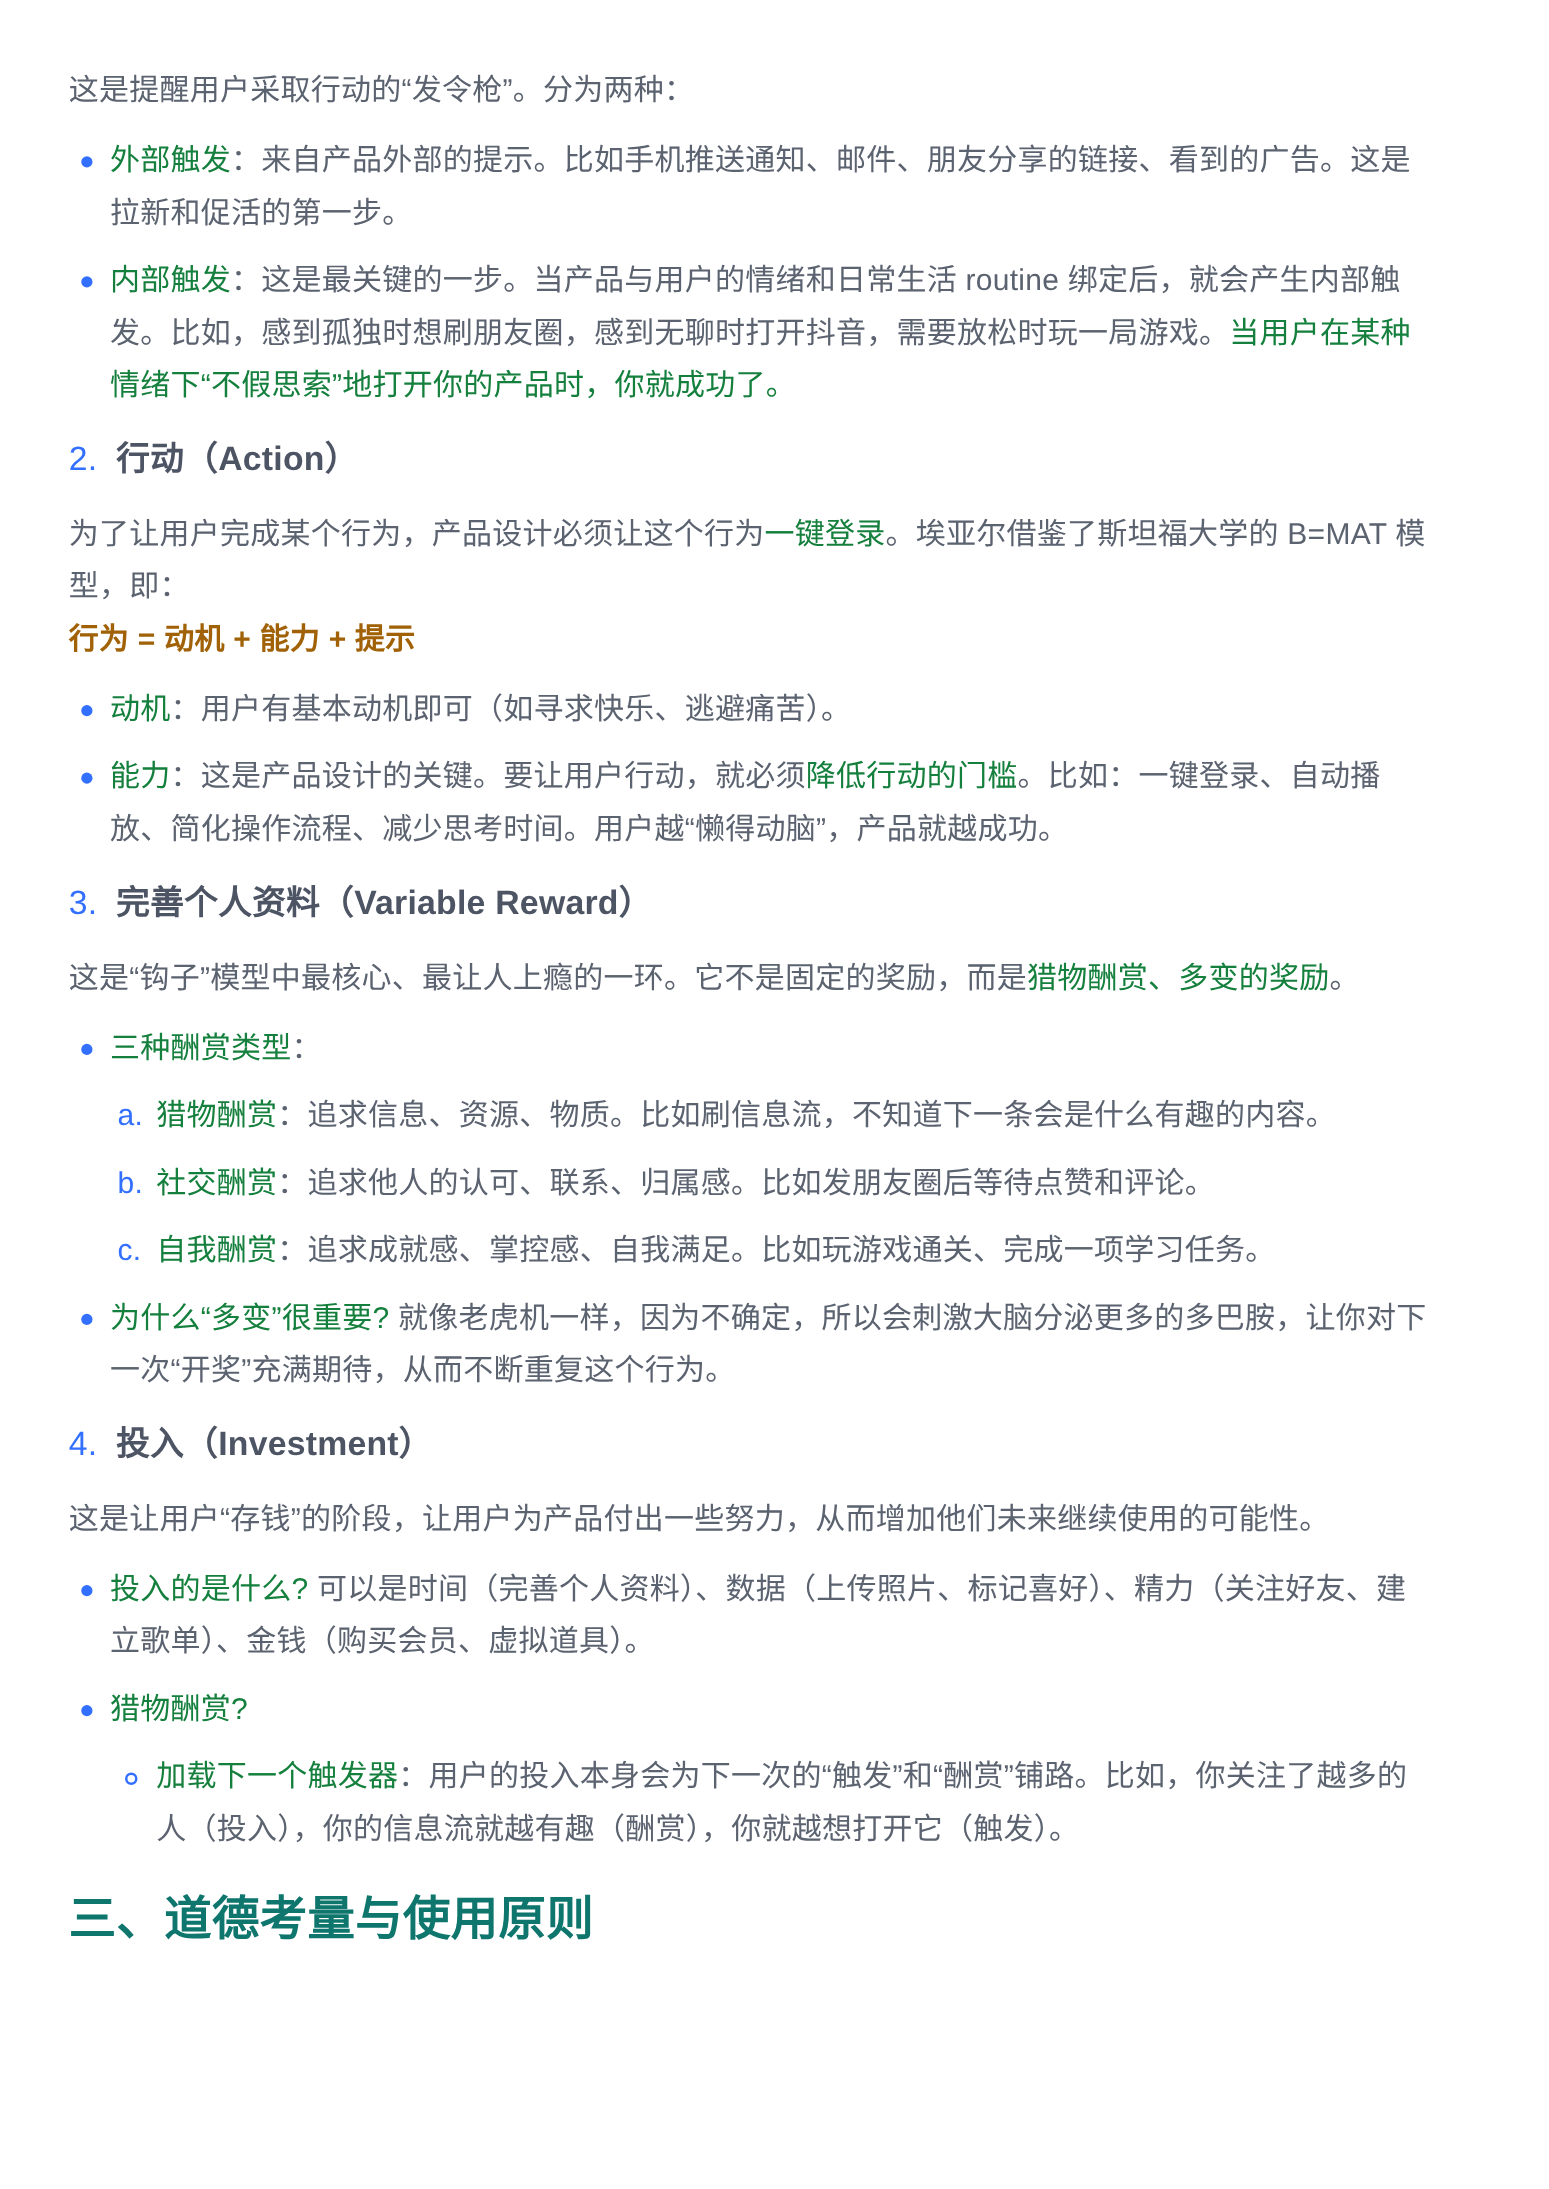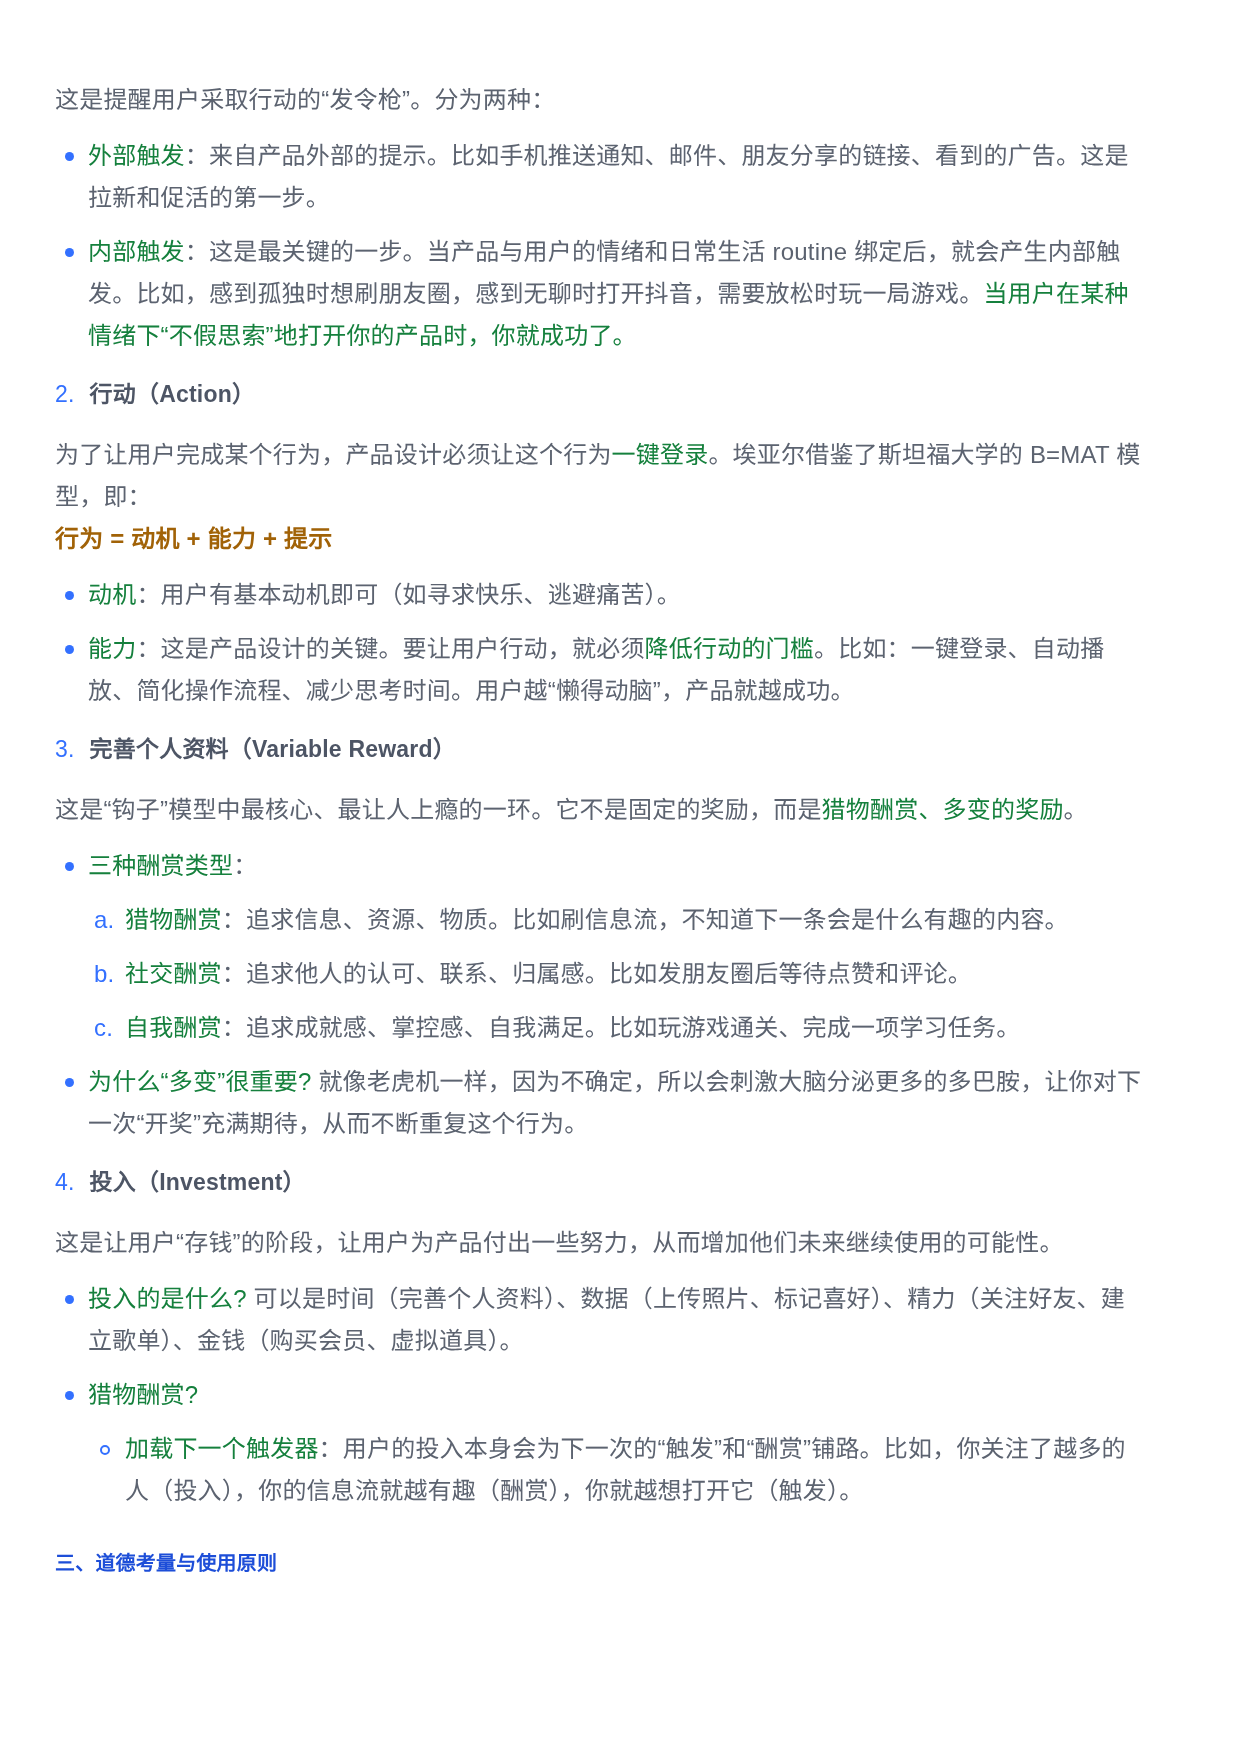--- a/index.html
+++ b/index.html
@@ -8,7 +8,7 @@
     width: 1239px;
     min-height: 1751px;
     background: #ffffff;
-    padding: 79px 92px 60px 55px;
+    padding: 52px 92px 60px 55px;
     font-family: "Liberation Sans", "DejaVu Sans", sans-serif;
     font-size: 24px;
     line-height: 42px;

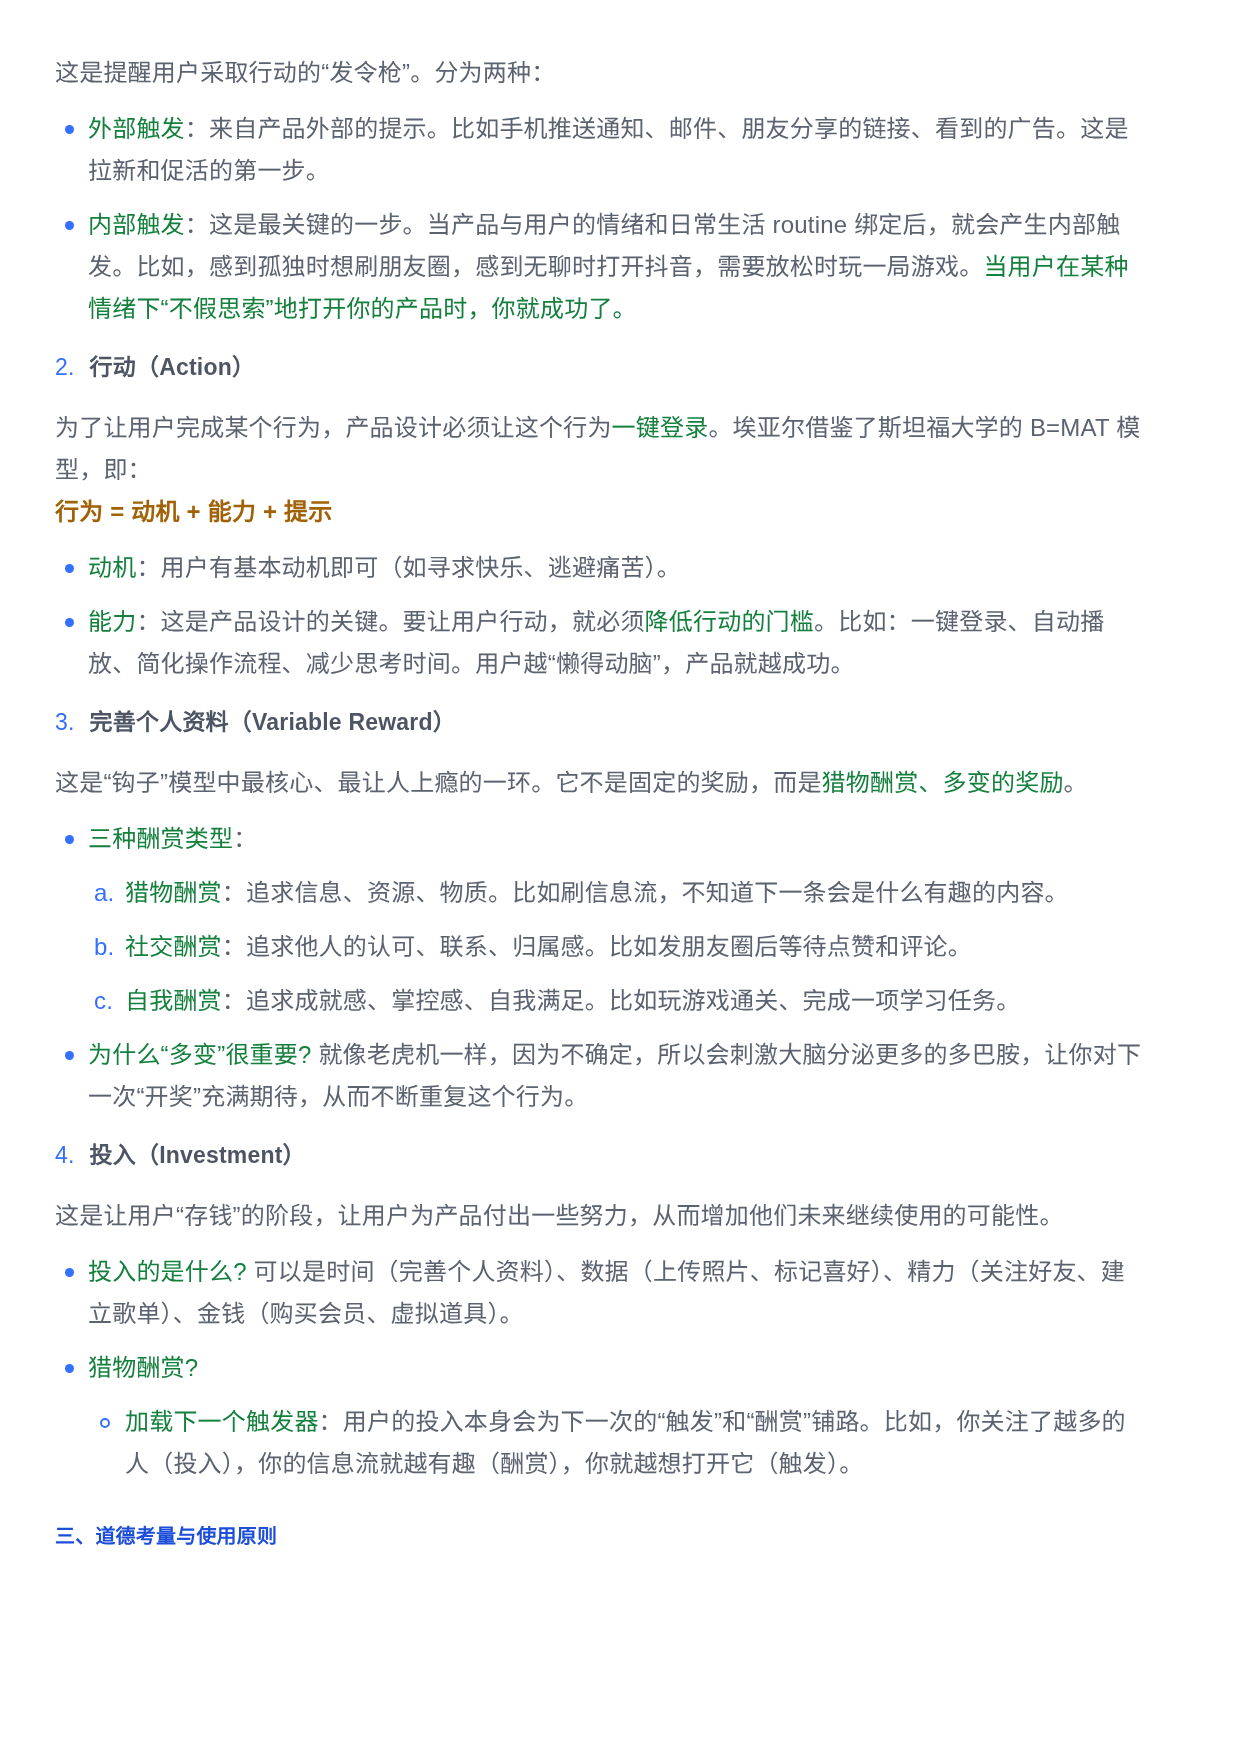--- a/index.html
+++ b/index.html
@@ -22,7 +22,7 @@
 
   h3 {
     margin: 8px 0 17px 0;
-    font-size: 23px;
+    font-size: 27px;
     line-height: 46px;
     font-weight: 700;
     color: #4d5565;

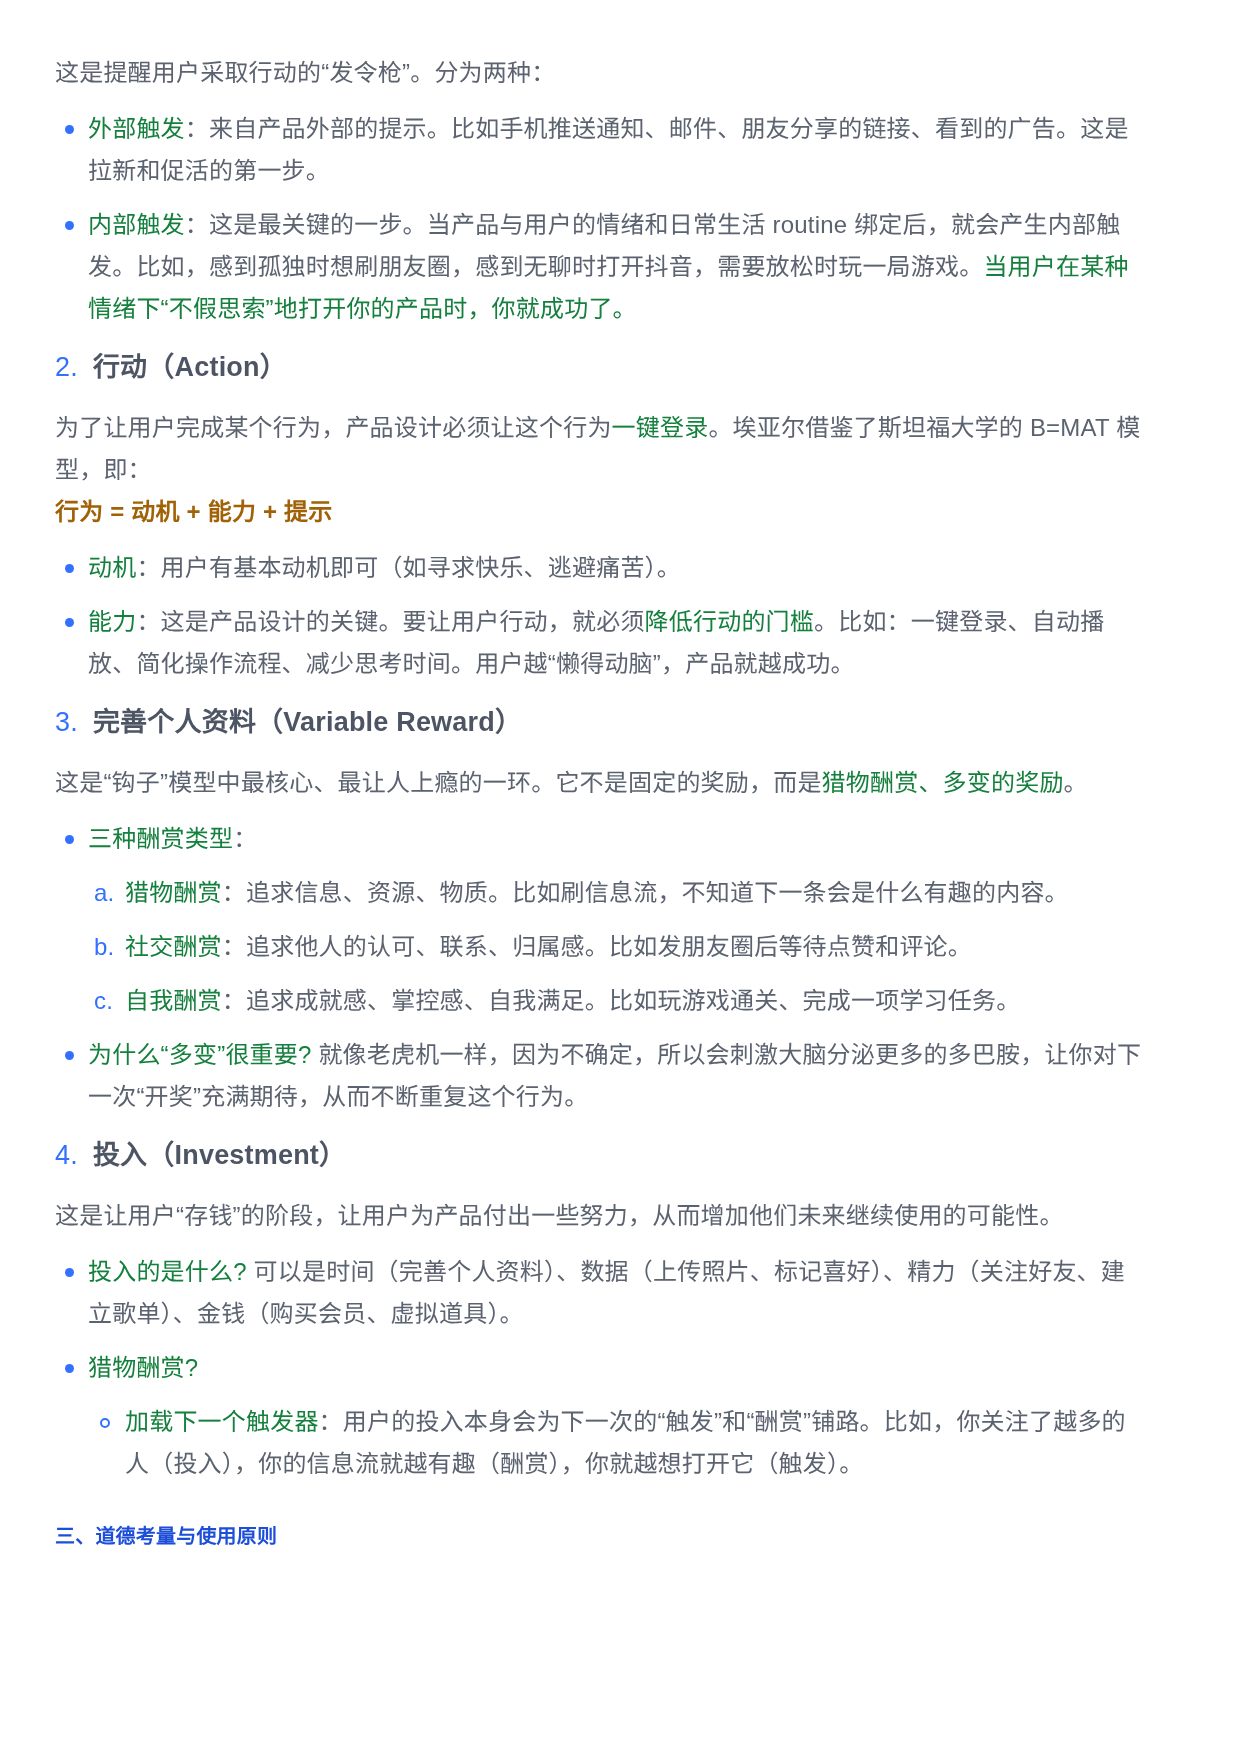--- a/index.html
+++ b/index.html
@@ -30,10 +30,10 @@
   h3 .hnum { color: #3370ff; font-weight: 500; margin-right: 15px; }
   h2 {
     margin: 26px 0 0 0;
-    font-size: 20px;
+    font-size: 38px;
     line-height: 50px;
     font-weight: 700;
-    color: #1d4ed8;
+    color: #0f766e;
   }
 
   ul.l1, ol.abc, ul.l2 { list-style: none; margin: 0 0 14px 0; padding: 0; }

